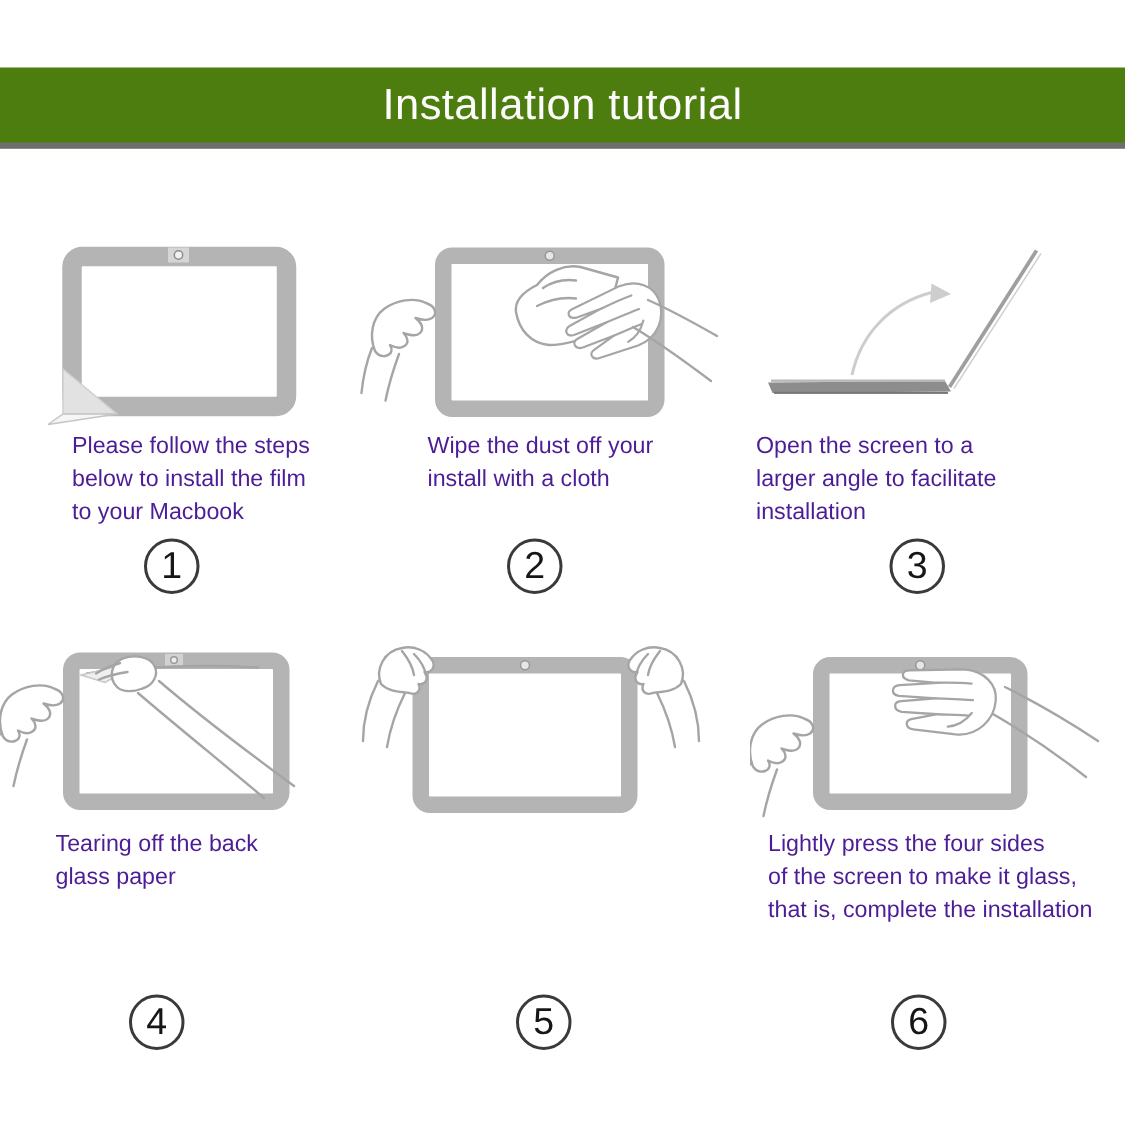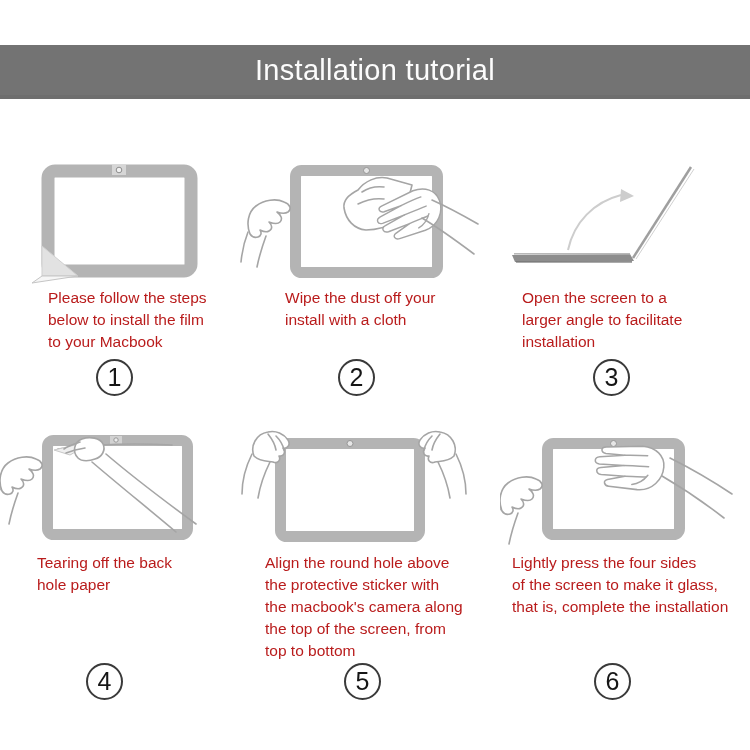--- a/index.html
+++ b/index.html
@@ -46,7 +46,7 @@
     </defs>
   </svg>
 
-  <div class="header" style="background: #737373; border-bottom-color: rgb(110, 110, 110);">
+  <div class="header" style="background: #4d7c0f; border-bottom-color: rgb(110, 110, 110);">
     <span class="title" style="color: rgb(252, 252, 252);">Installation tutorial</span>
   </div>
 

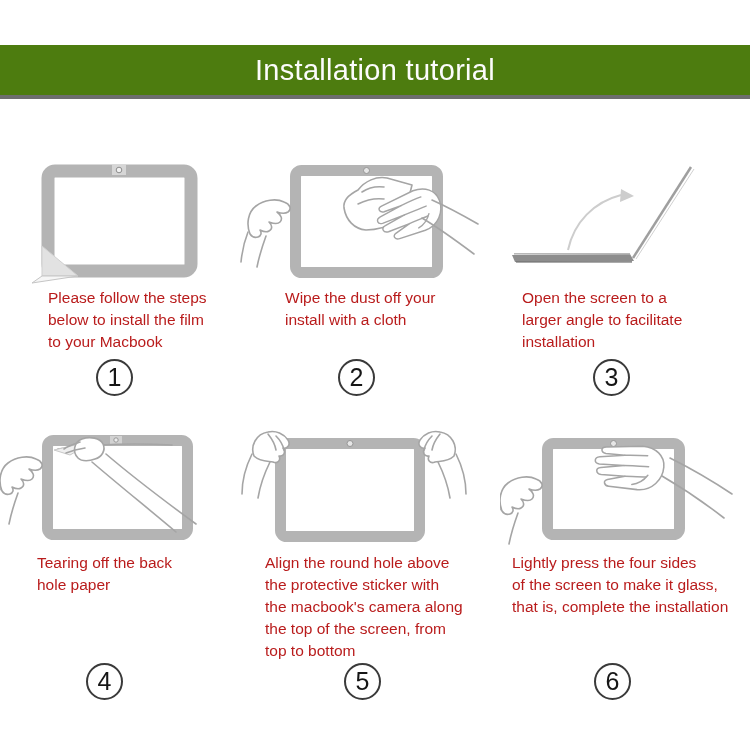--- a/index.html
+++ b/index.html
@@ -9,7 +9,7 @@
           display:flex;align-items:center;justify-content:center;
           background:#7d7d7d;border-bottom:4px solid #6e6e6e;}
   .header .title{font-size:29px;color:#fcfcfc;letter-spacing:.3px;}
-  .caption{position:absolute;font-size:15.5px;line-height:22px;color:#b91c1c;
+  .caption{position:absolute;font-size:15.5px;line-height:22px;color:#4c1d95;
            white-space:pre-line;}
   .badge{position:absolute;width:33px;height:33px;border:2px solid #3a3a3a;border-radius:50%;
          display:flex;align-items:center;justify-content:center;

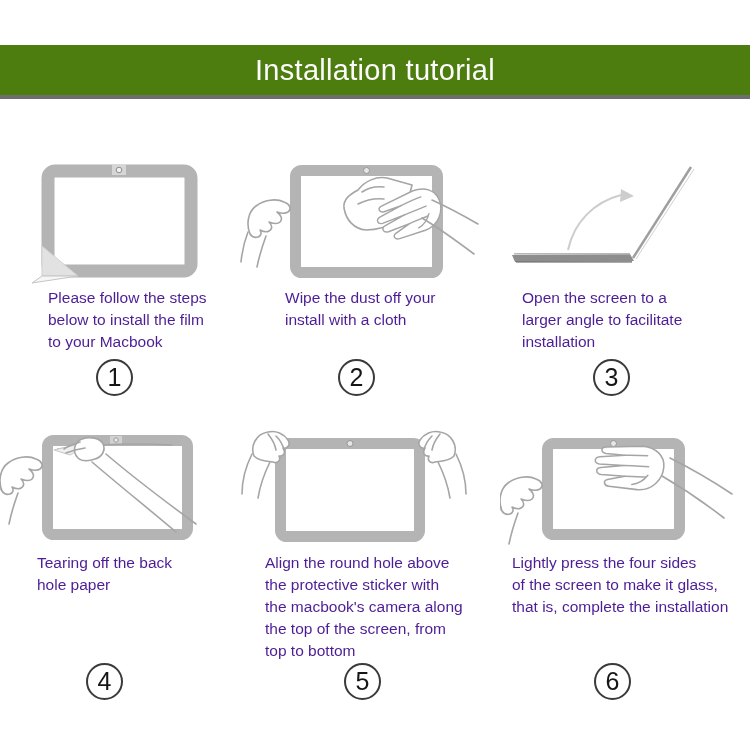--- a/index.html
+++ b/index.html
@@ -137,7 +137,7 @@
 to your Macbook</div>
   <div class="caption" style="left:285px;top:287px;width:195px">Wipe the dust off your
 install with a cloth</div>
-  <div class="caption" style="left:522px;top:287px;width:205px">Open the screen to a
+  <div class="caption" style="left:504px;top:287px;width:205px">Open the screen to a
 larger angle to facilitate
 installation</div>
   <div class="caption" style="left:37px;top:552px;width:195px">Tearing off the back

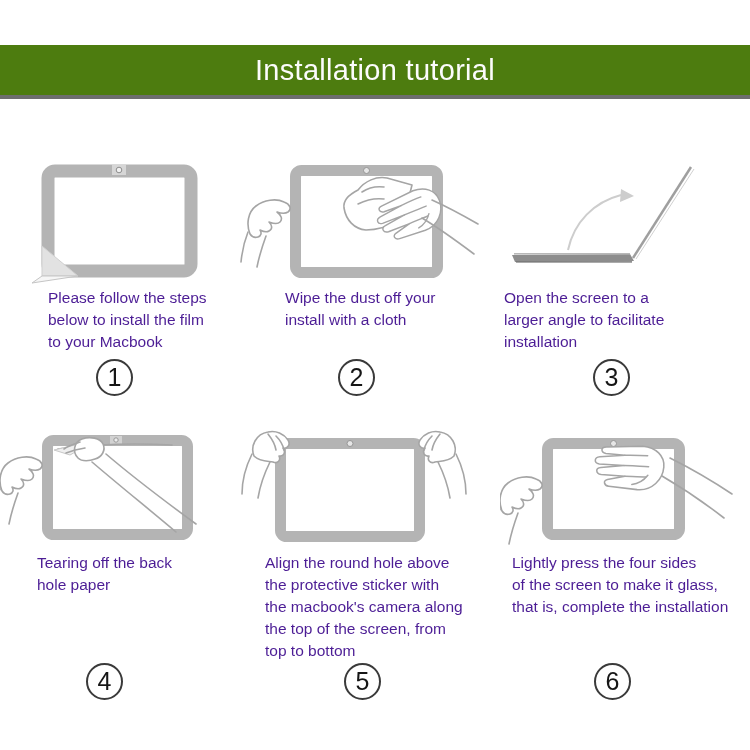--- a/index.html
+++ b/index.html
@@ -141,7 +141,7 @@
 larger angle to facilitate
 installation</div>
   <div class="caption" style="left:37px;top:552px;width:195px">Tearing off the back
-hole paper</div>
+glass paper</div>
   <div class="caption" style="left:265px;top:552px;width:225px">Align the round hole above
 the protective sticker with
 the macbook's camera along

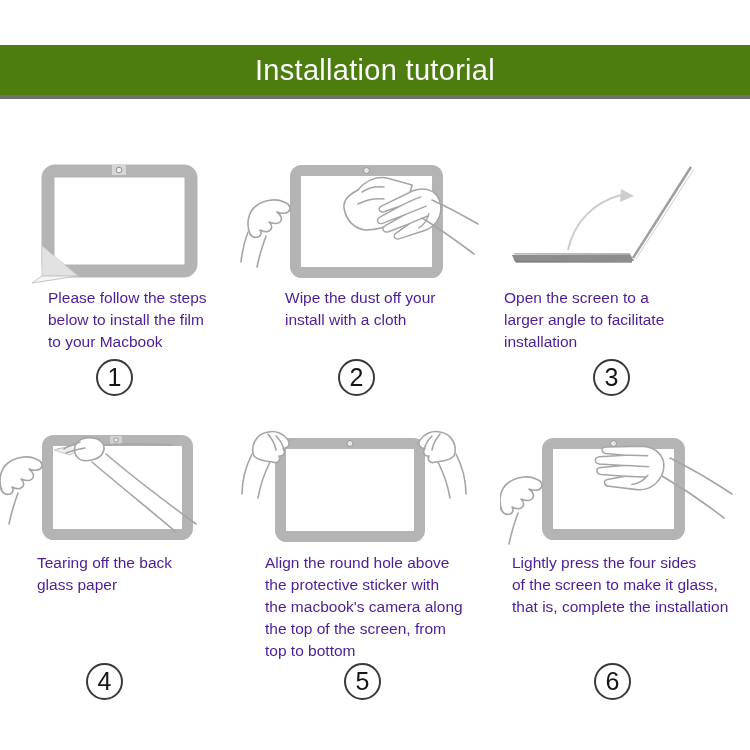--- a/index.html
+++ b/index.html
@@ -142,11 +142,6 @@
 installation</div>
   <div class="caption" style="left:37px;top:552px;width:195px">Tearing off the back
 glass paper</div>
-  <div class="caption" style="left:265px;top:552px;width:225px">Align the round hole above
-the protective sticker with
-the macbook's camera along
-the top of the screen, from
-top to bottom</div>
   <div class="caption" style="left:512px;top:552px;width:235px">Lightly press the four sides
 of the screen to make it glass,
 that is, complete the installation</div>

